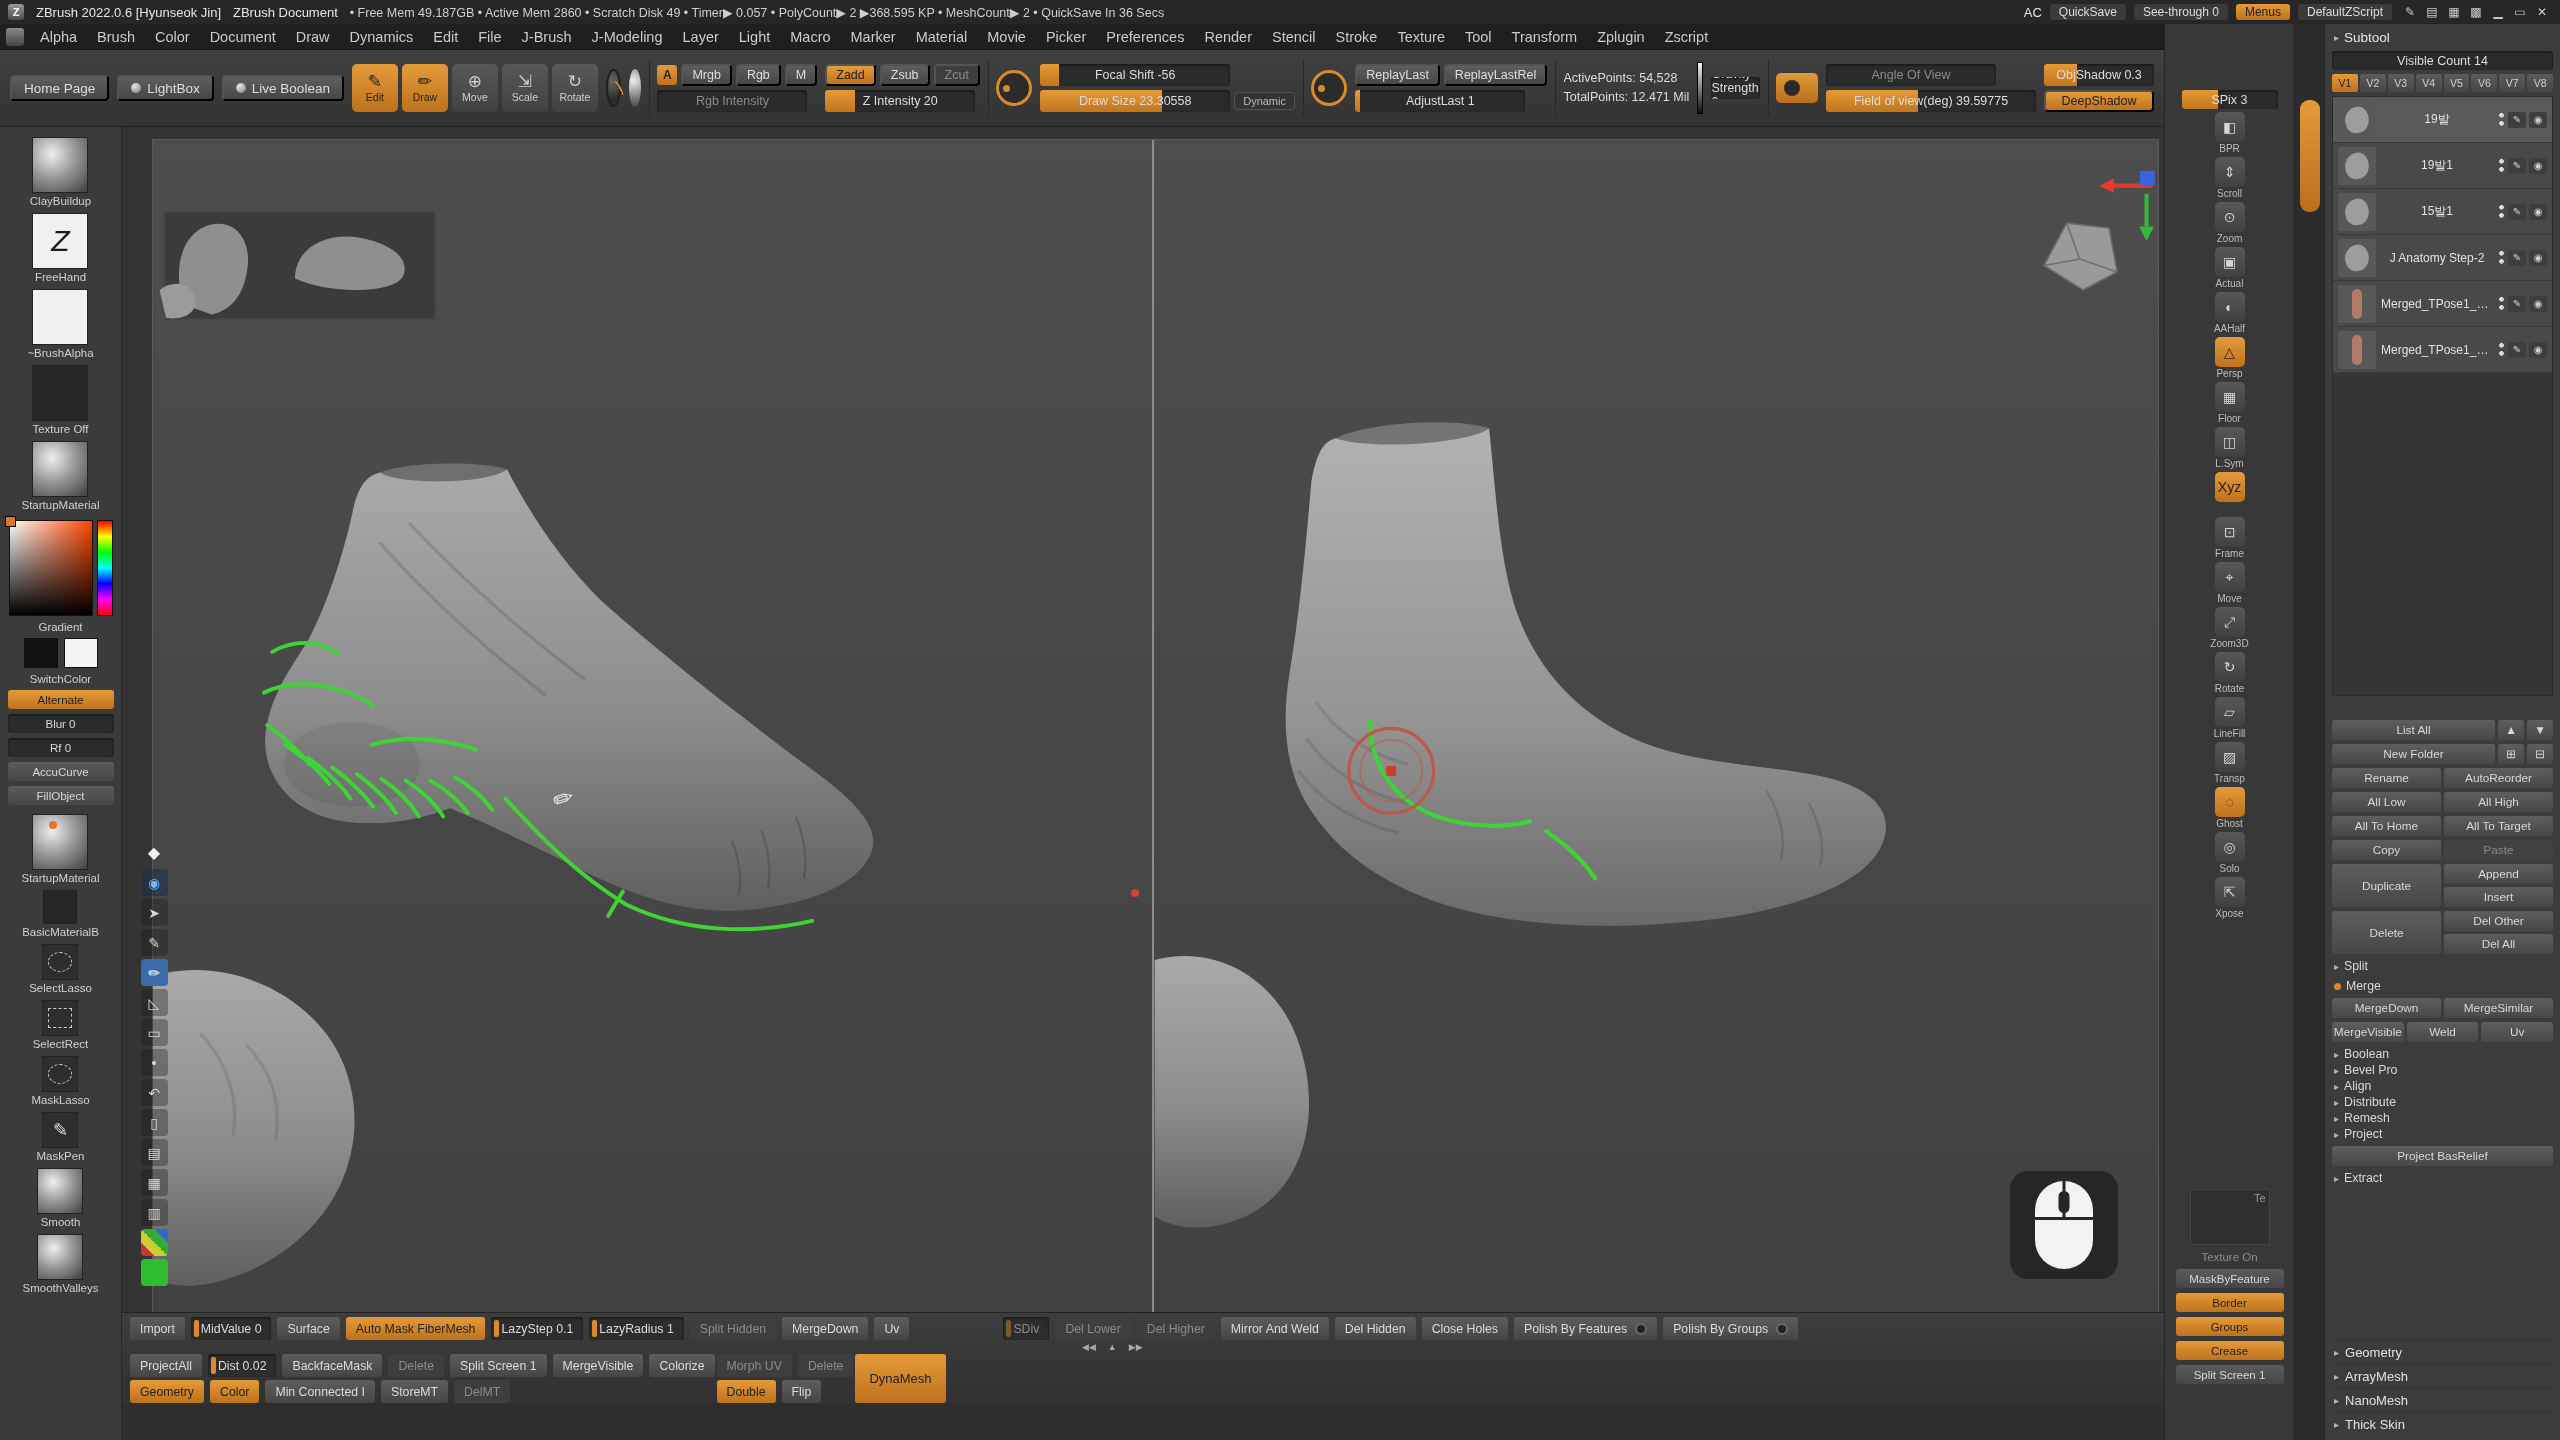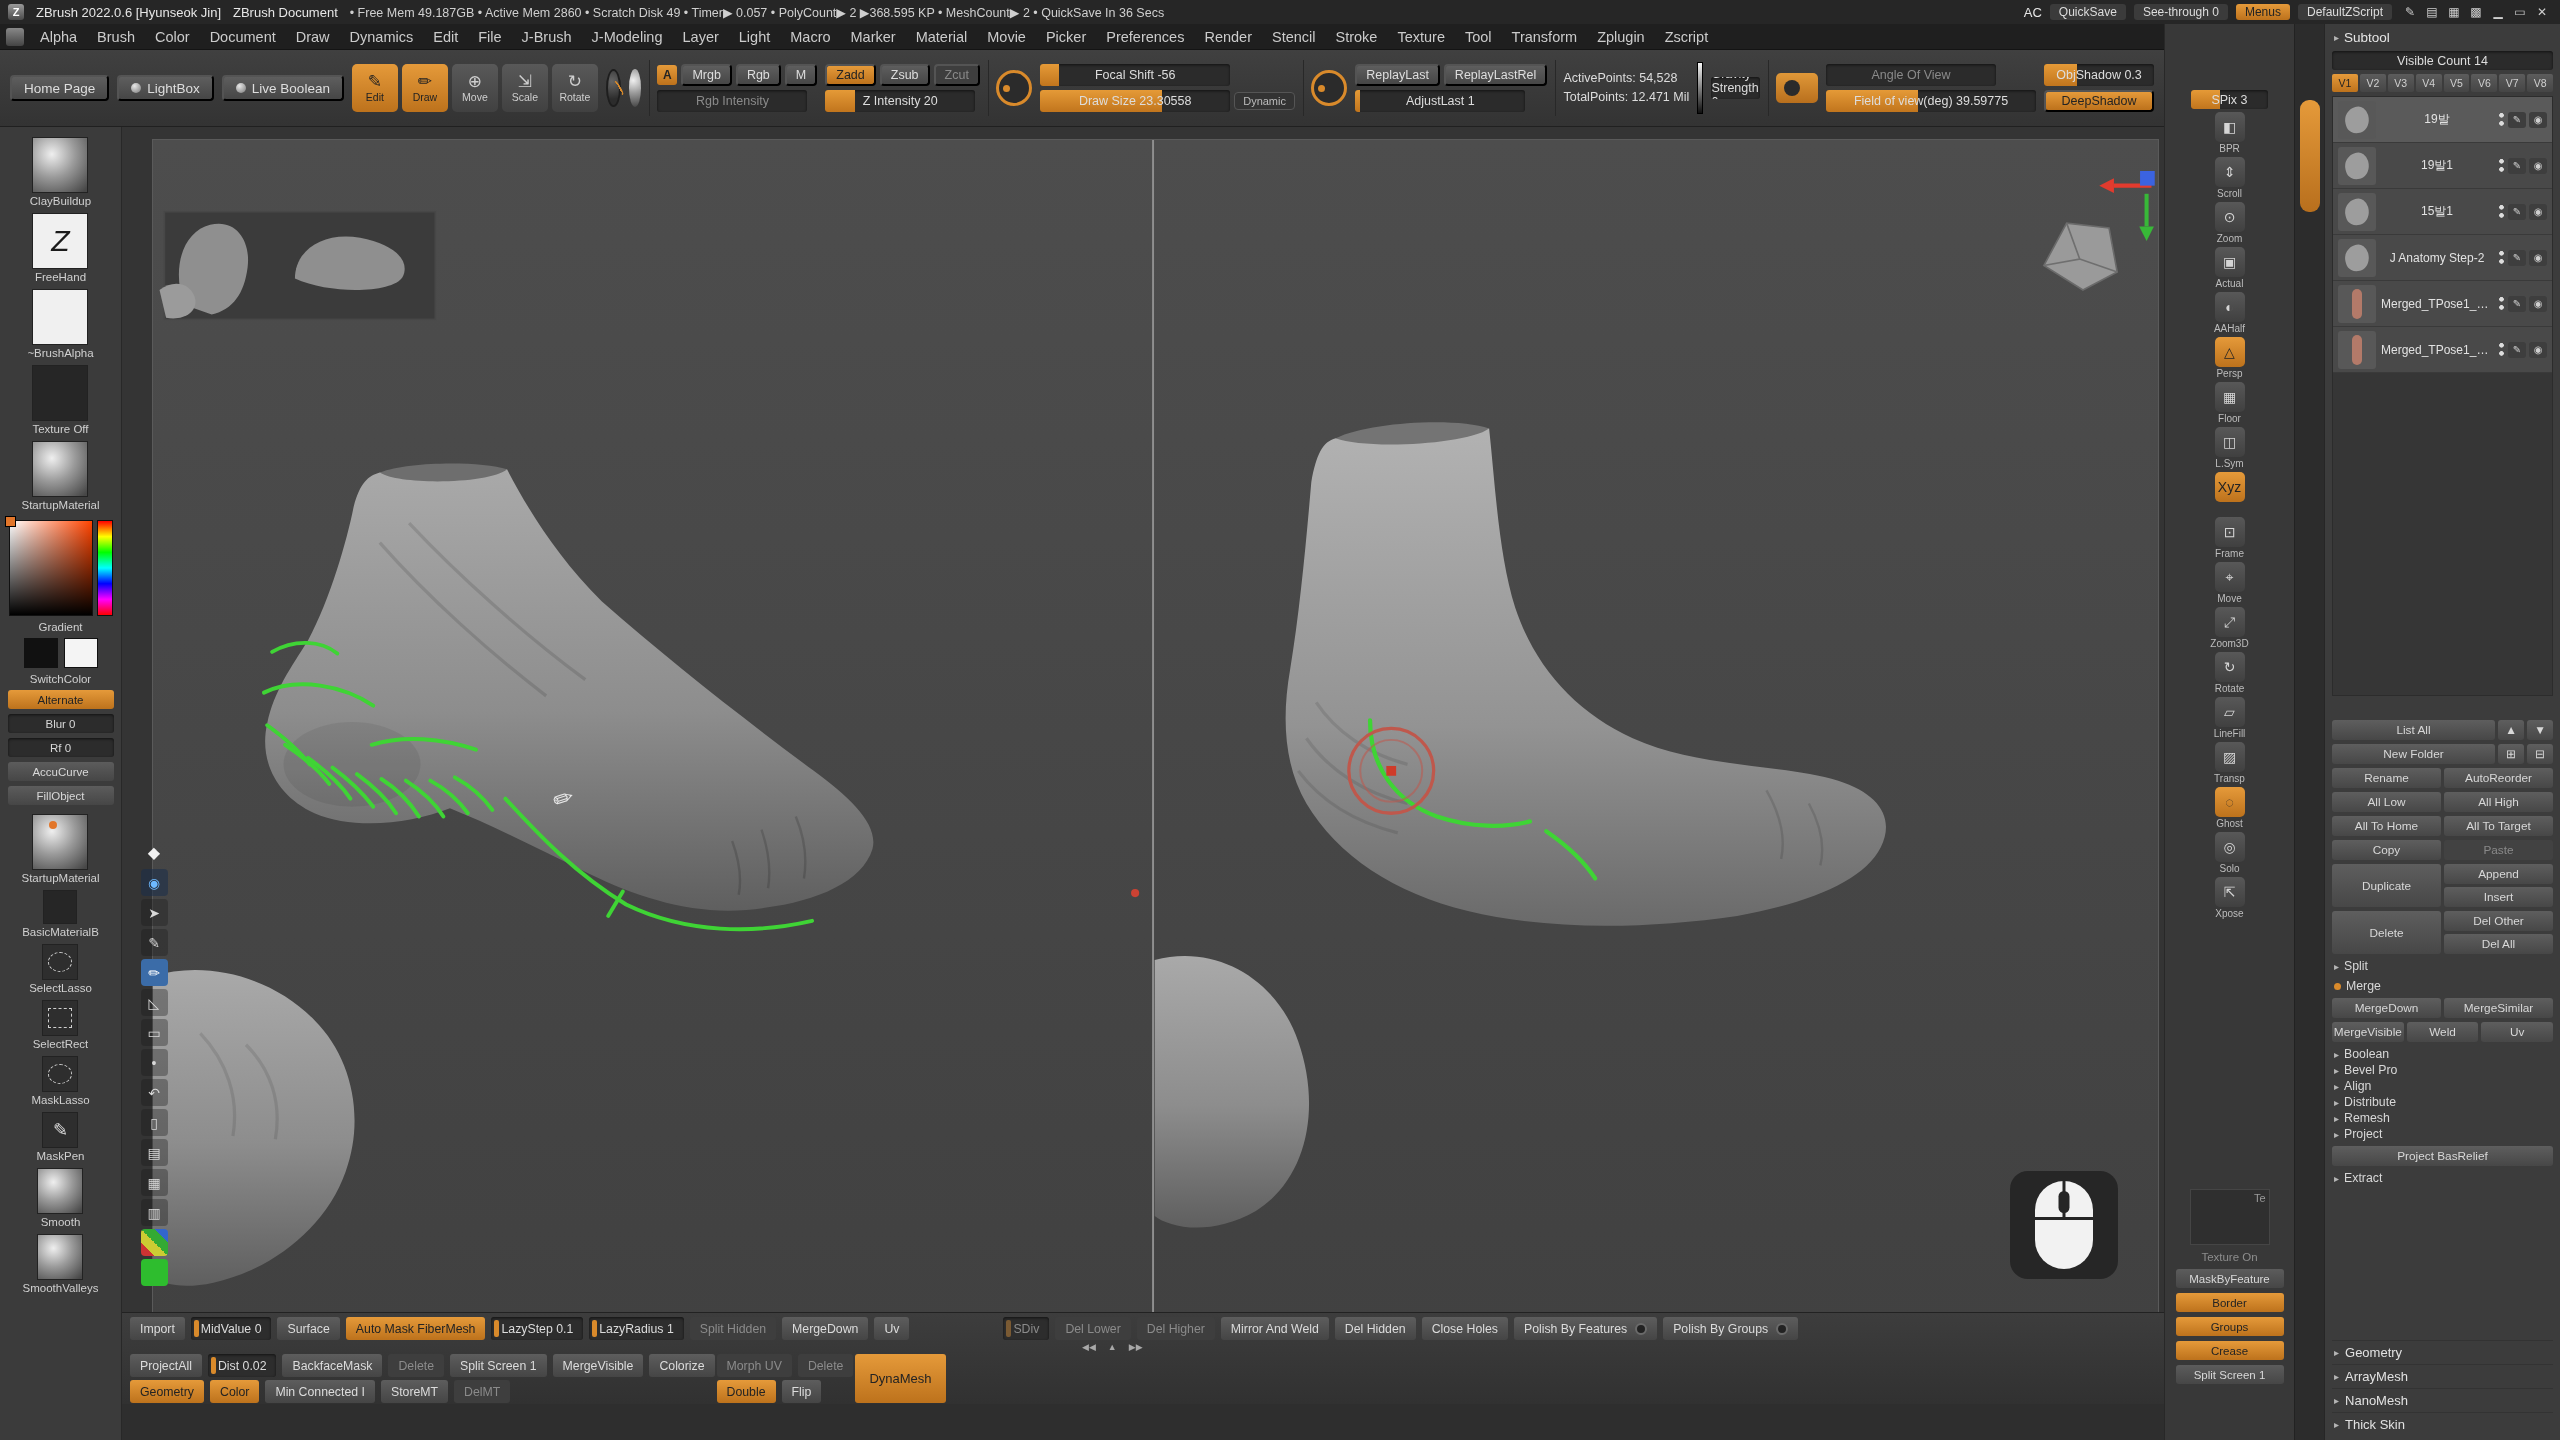--- a/index.html
+++ b/index.html
@@ -102,7 +102,7 @@
 
 
 #rightstrip{position:absolute;left:2164px;top:24px;width:130px;height:1416px;background:#383838;border-left:1px solid #282828;display:flex;flex-direction:column;align-items:center;gap:3px;padding:66px 4px 56px}
-.spix{width:77px;height:19px;flex:none}
+.spix{width:96px;height:19px;flex:none}
 .rs-list{display:flex;flex-direction:column;align-items:center;gap:3px}
 .rs-item{width:56px;display:flex;flex-direction:column;align-items:center;gap:1px}
 .rs-item .ic{width:30px;height:30px;border-radius:5px;background:linear-gradient(#585858,#404040);display:flex;align-items:center;justify-content:center;font-size:14px;color:#d5d5d5}

